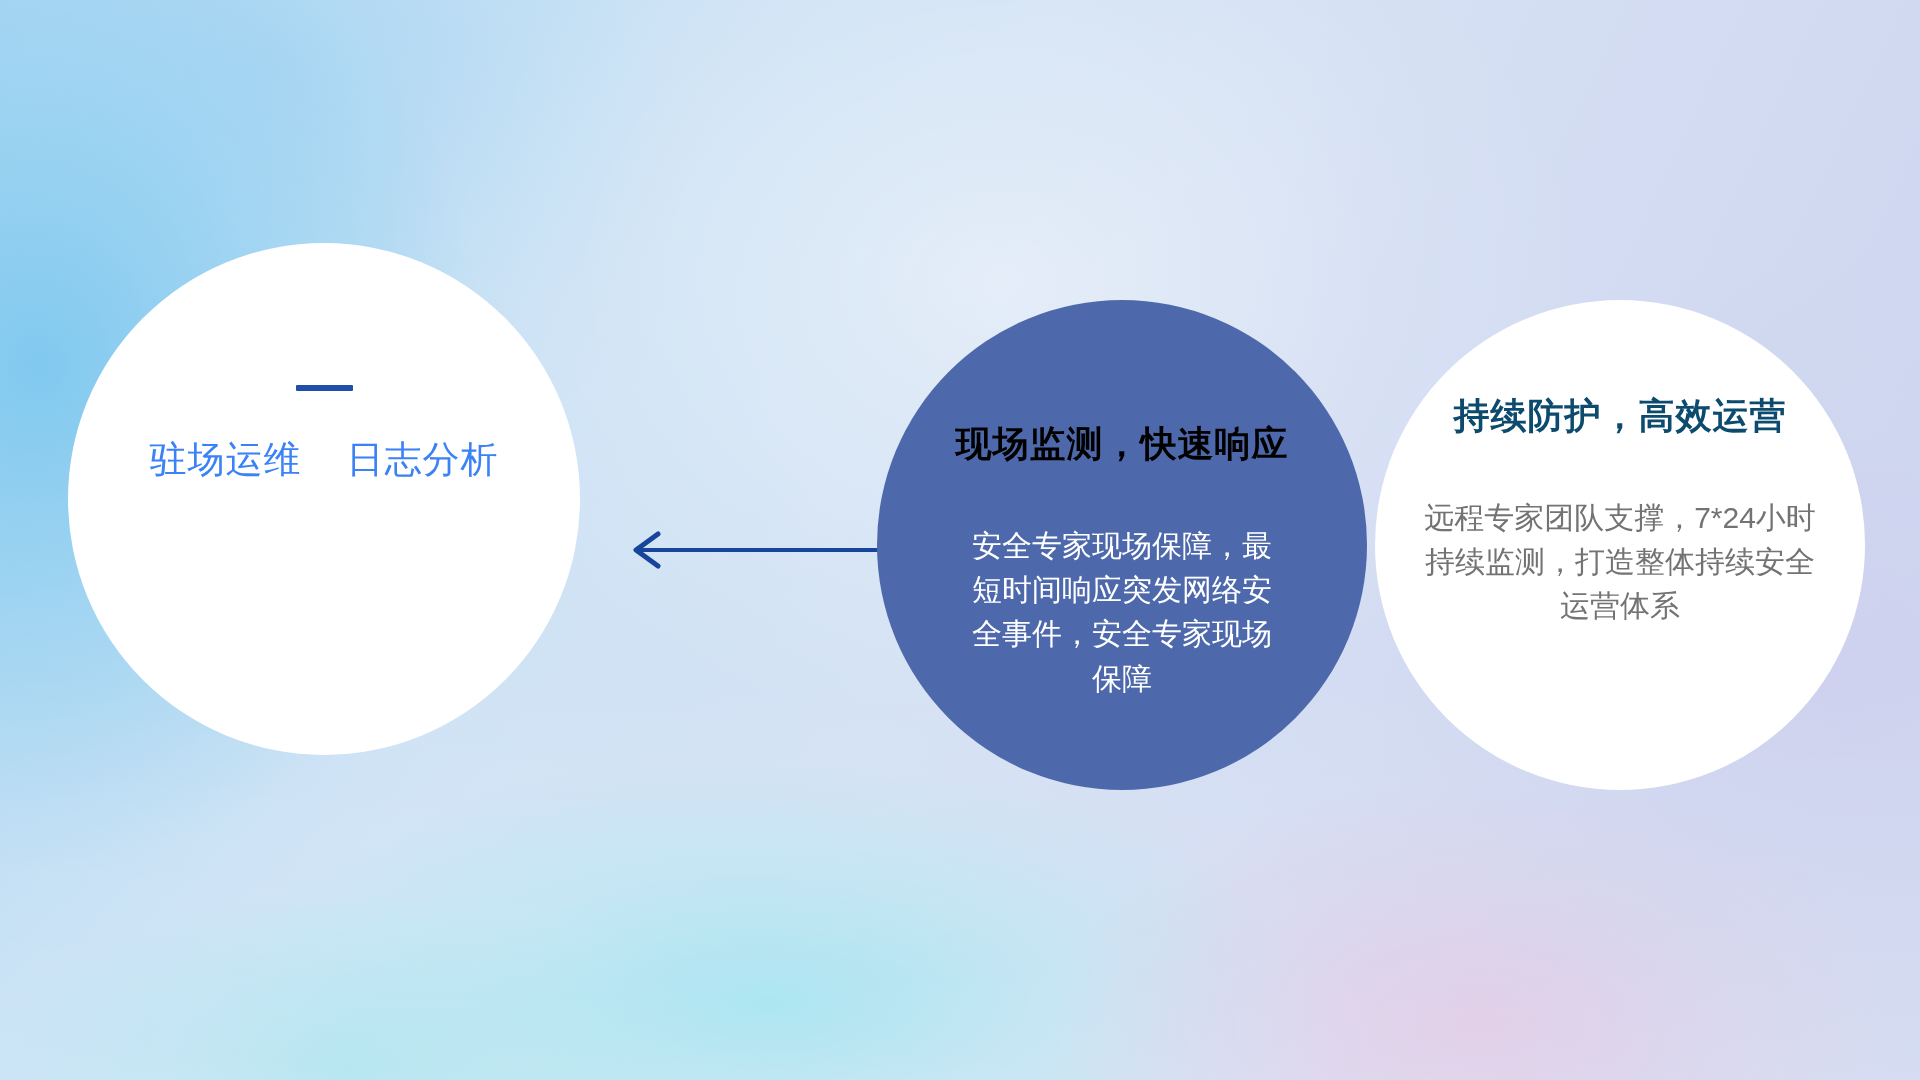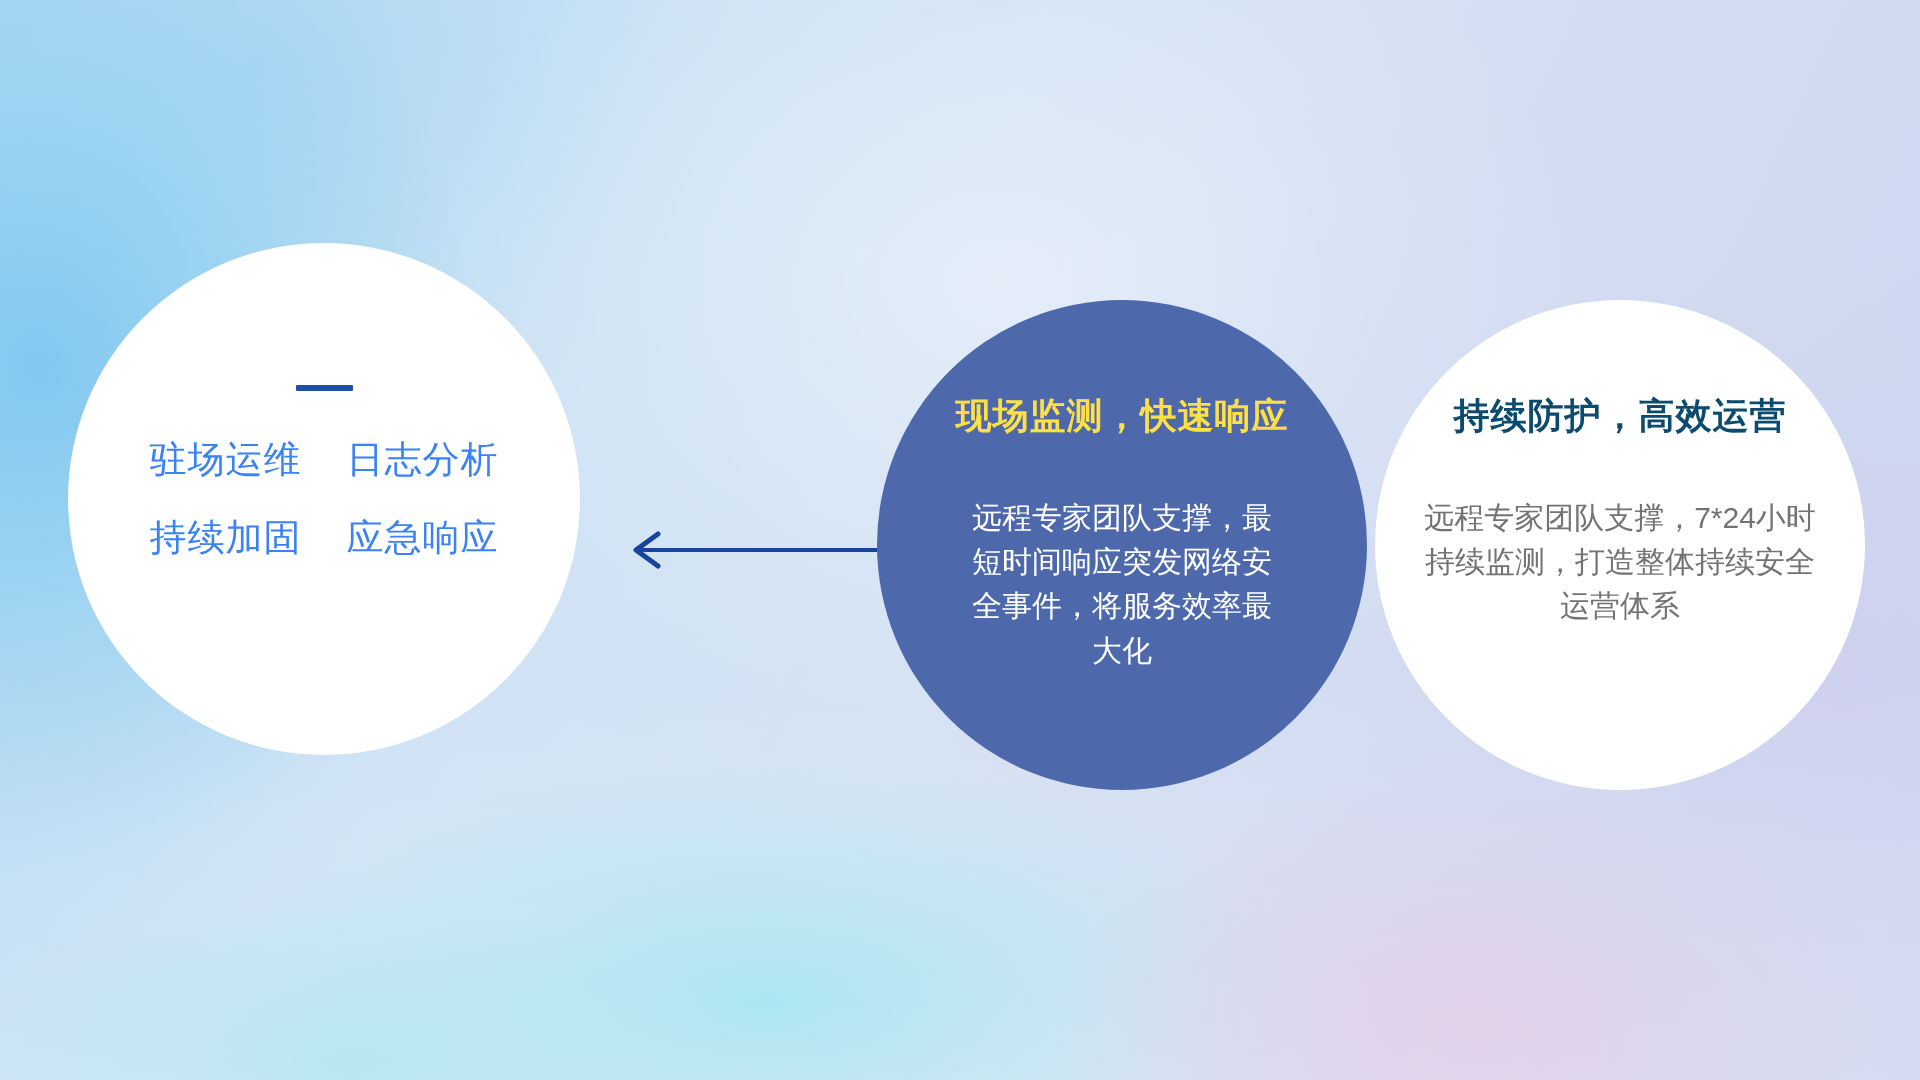--- a/index.html
+++ b/index.html
@@ -149,13 +149,14 @@
     z-index: 4;
   }
   .center-title {
-    color: #fde047;
+    color: #000000;
     font-size: 36px;
     font-weight: 700;
     letter-spacing: 1px;
     line-height: 1.1;
     white-space: nowrap;
     margin-bottom: 60px;
+    margin-top: 28px;
   }
   .center-body {
     color: #ffffff;

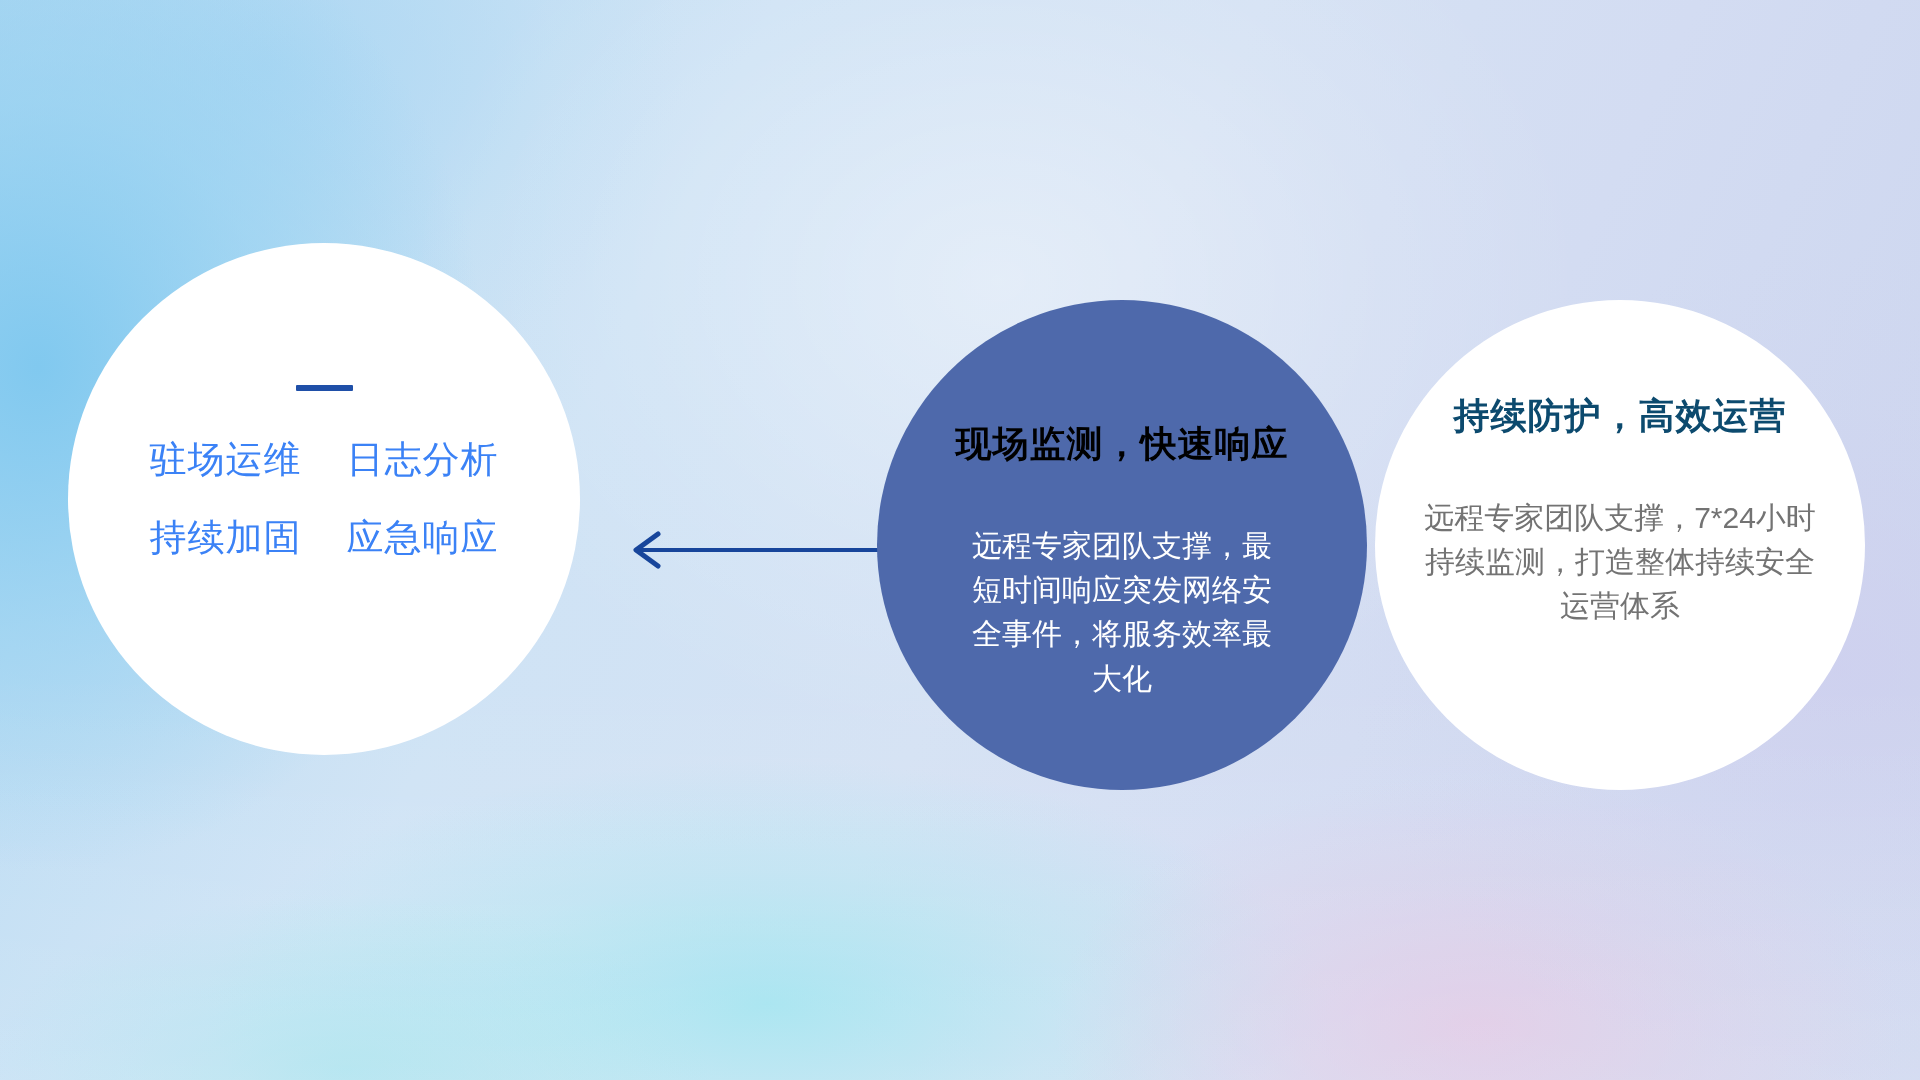--- a/index.html
+++ b/index.html
@@ -229,7 +229,6 @@
     <div class="left-inner">
       <div class="accent-dash"></div>
       <div class="left-line">驻场运维    日志分析</div>
-      <div class="left-line">持续加固    应急响应</div>
     </div>
   </div>
 

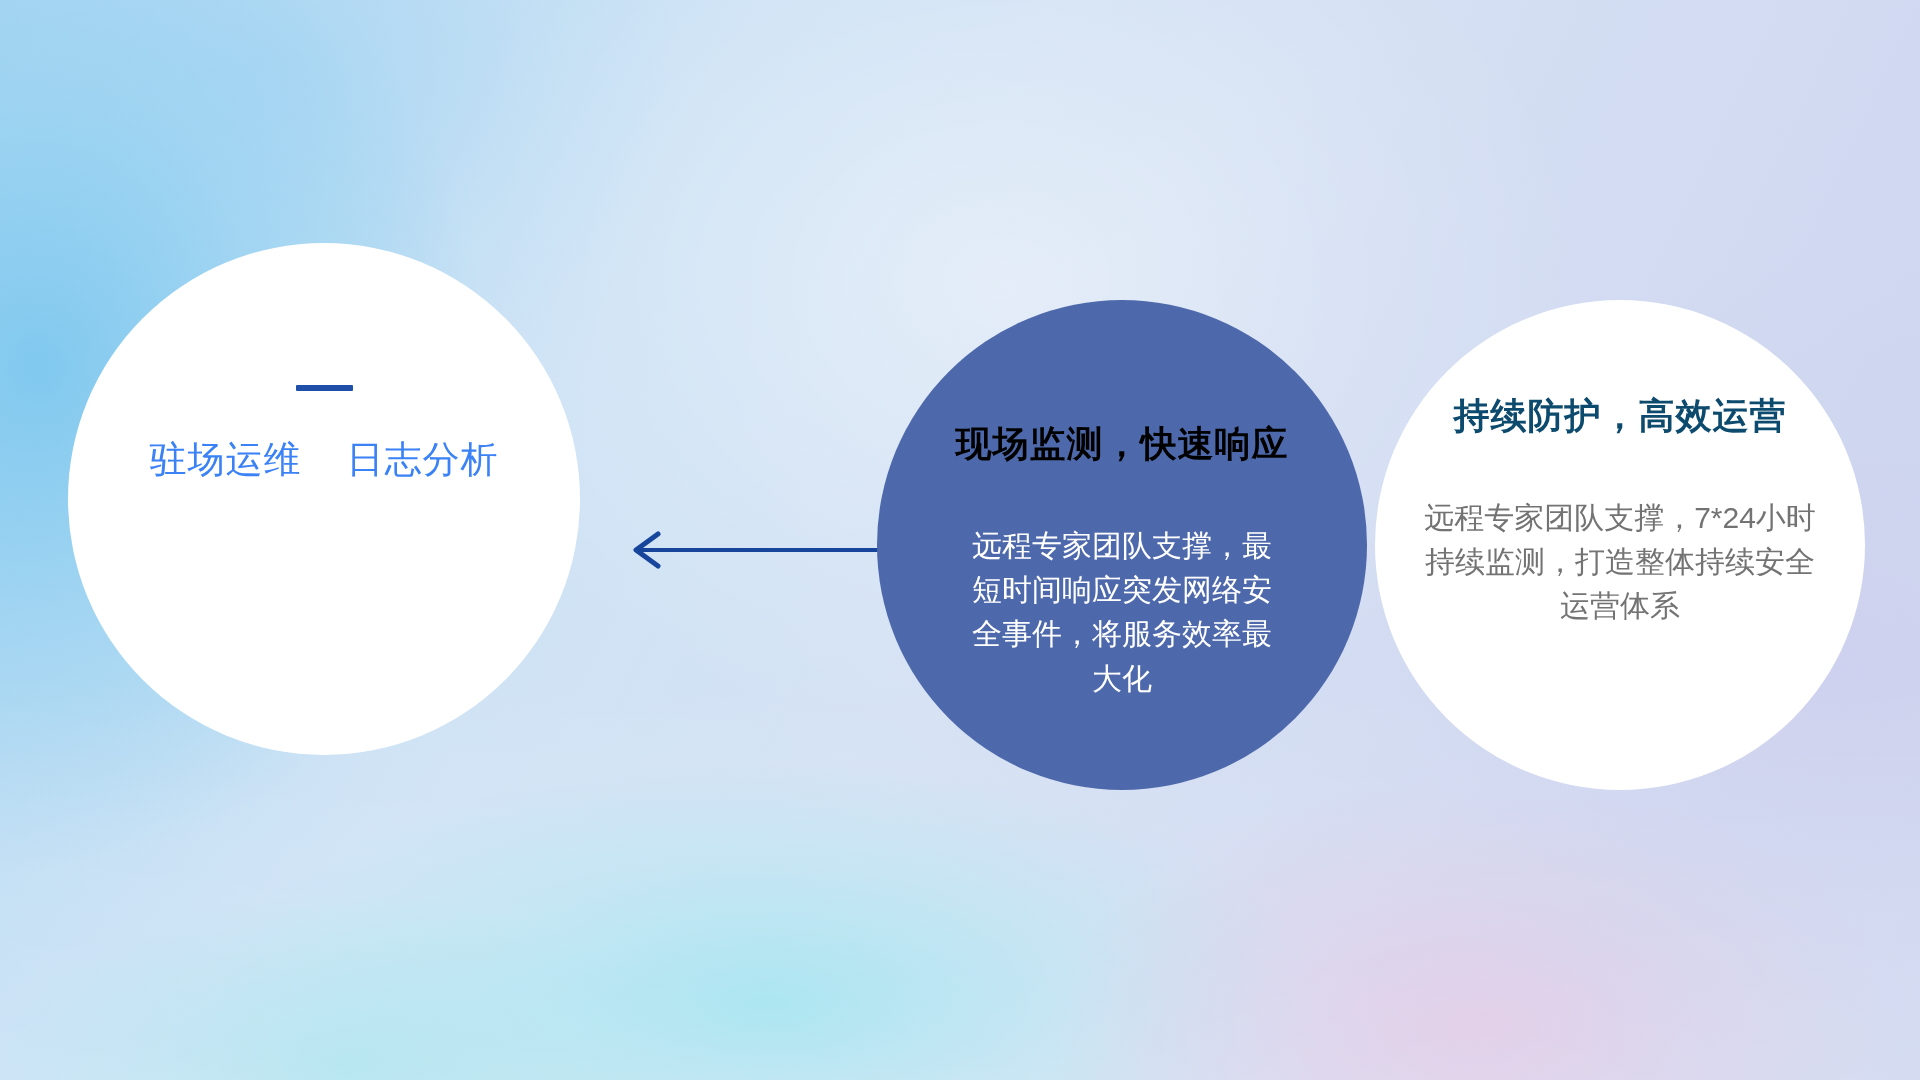--- a/index.html
+++ b/index.html
@@ -235,7 +235,7 @@
   <div class="circle" id="circle-center">
     <div class="center-inner">
       <div class="center-title">现场监测，快速响应</div>
-      <div class="center-body">远程专家团队支撑，最短时间响应突发网络安全事件，将服务效率最大化</div>
+      <div class="center-body">安全专家现场保障，最短时间响应突发网络安全事件，安全专家现场保障</div>
     </div>
   </div>
 

